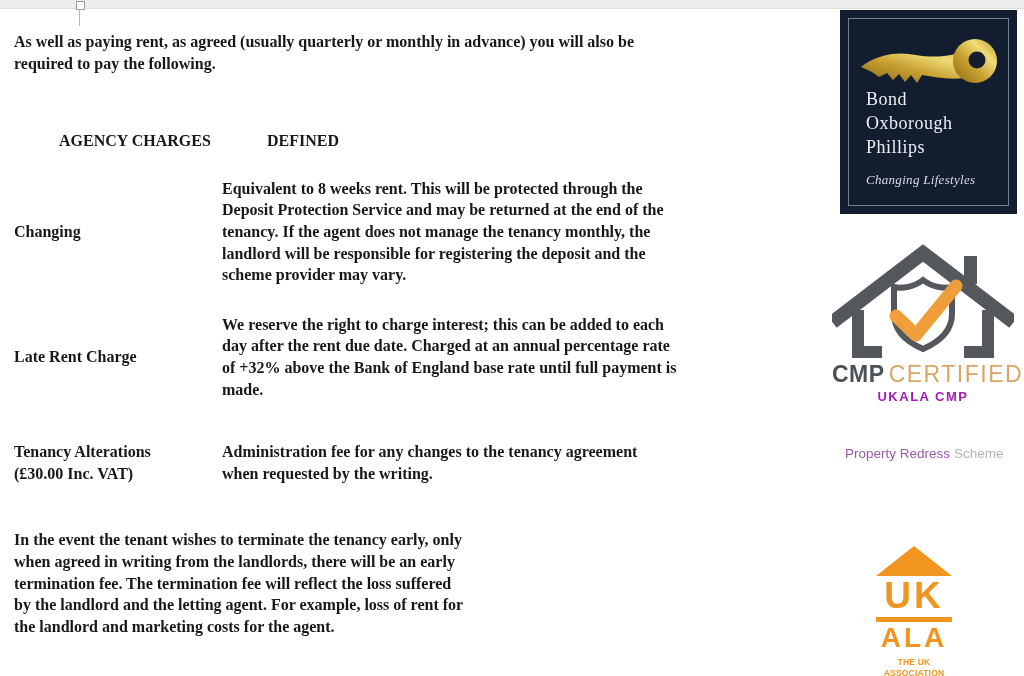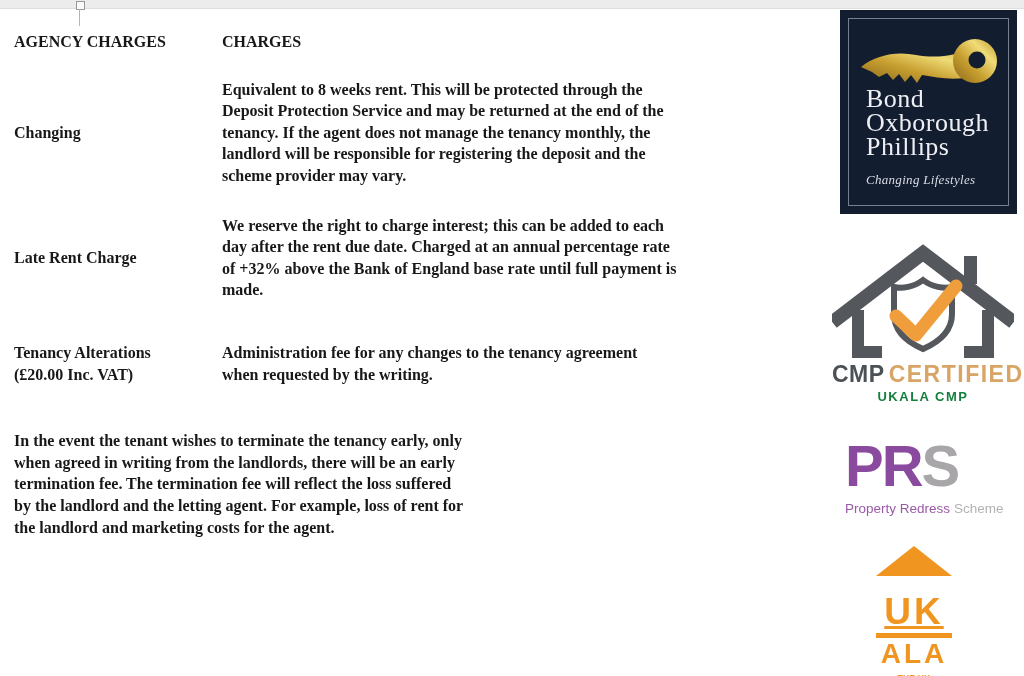--- a/index.html
+++ b/index.html
@@ -80,6 +80,8 @@
 
   <div class="text-col">
 
+    <p class="intro pre">As well as paying rent, as agreed (usually quarterly or monthly in advance) you will also be
+required to pay the following.</p>
 
     <div class="row header-row">
       <div class="term">AGENCY CHARGES</div>

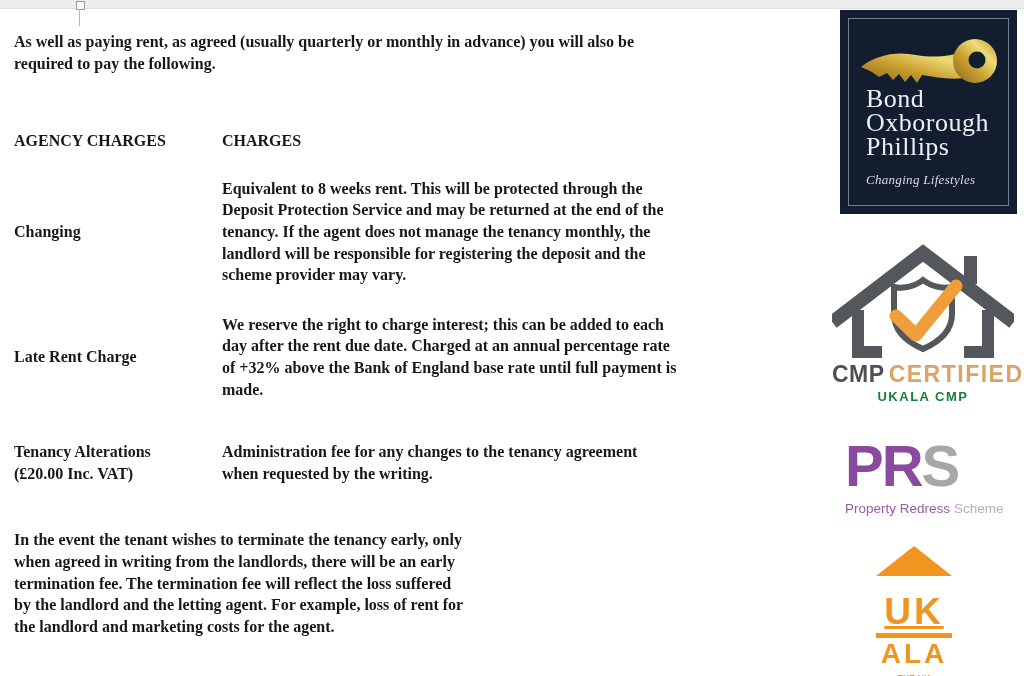--- a/index.html
+++ b/index.html
@@ -35,7 +35,7 @@
   .bond-inner { position:absolute; inset:8px; border:1px solid rgba(222,226,235,0.5); pointer-events:none; }
   .bond-key { position:absolute; left:18px; top:26px; }
   .bond-name { position:absolute; left:26px; top:77px; color:#edeff3;
-    font-family:"Liberation Serif", serif; font-weight:400; font-size:26px;
+    font-family:"Liberation Serif", serif; font-weight:400; font-size:18px;
     line-height:24px; letter-spacing:0.5px; }
   .bond-tagline { position:absolute; left:26px; top:162px; color:#dadde4;
     font-style:italic; font-size:13px; letter-spacing:0.3px; }

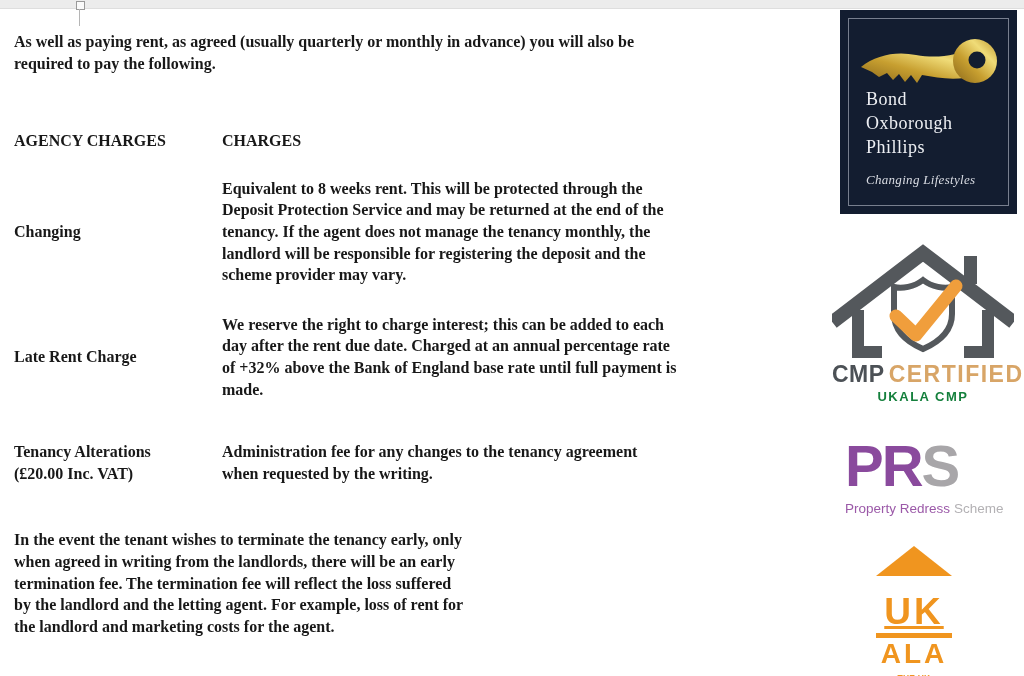--- a/index.html
+++ b/index.html
@@ -23,7 +23,7 @@
   .row { display:flex; align-items:center; }
   .row .term { flex:0 0 208px; width:208px; }
   .row .def  { width:538px; }
-  .header-row { margin-bottom:26px; align-items:flex-end; }
+  .header-row { margin-bottom:26px; align-items:flex-end;margin-left:45px; }
   .row-deposit { margin-bottom:28px; }
   .row-late    { margin-bottom:41px; }
   .row-tenancy { margin-bottom:45px; }

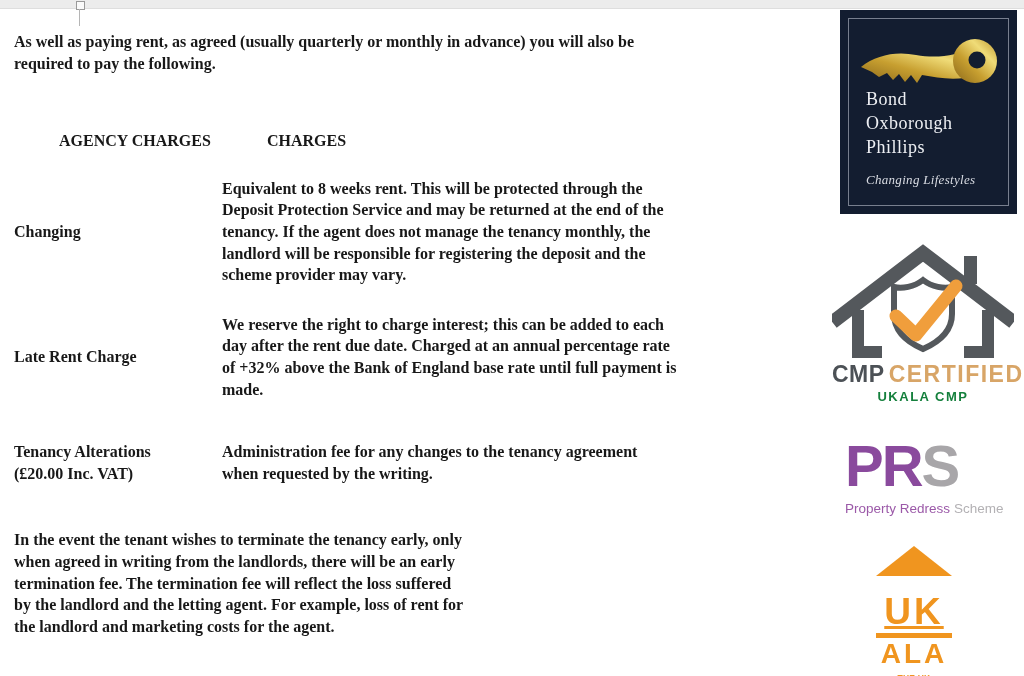--- a/index.html
+++ b/index.html
@@ -85,7 +85,7 @@
 
     <div class="row header-row">
       <div class="term">AGENCY CHARGES</div>
-      <div class="def">CHARGES</div>
+      <div class="def">DEFINED</div>
     </div>
 
     <div class="row row-deposit">

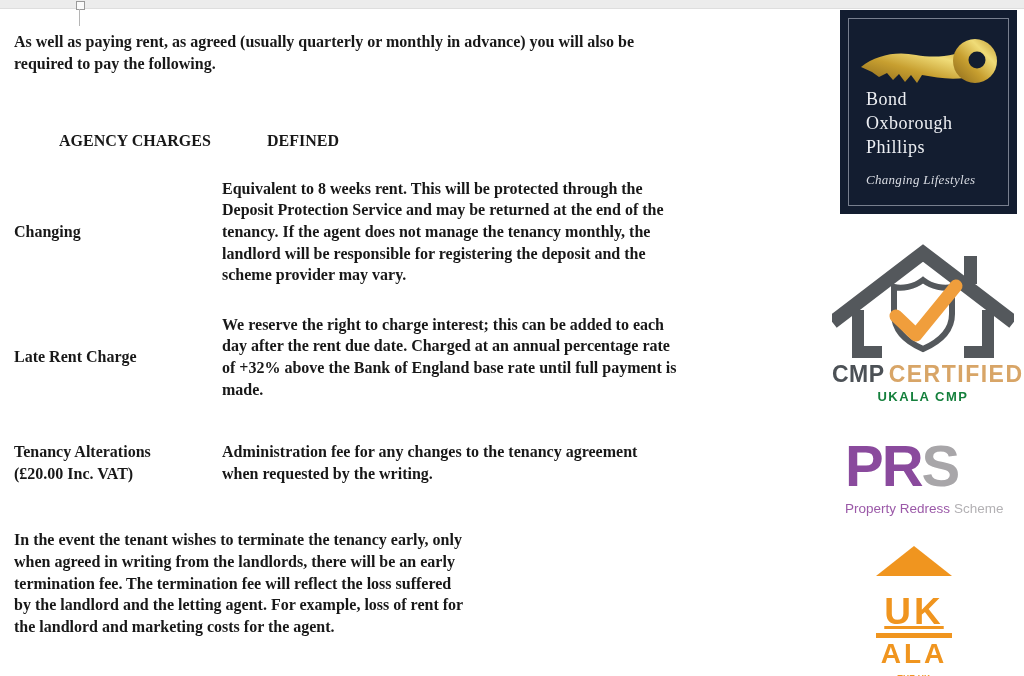--- a/index.html
+++ b/index.html
@@ -45,7 +45,7 @@
     text-align:center; font-family:"Liberation Sans", sans-serif; }
   .cmp-line { margin-top:1px; font-size:23px; font-weight:800; line-height:1;
     color:#4c5156; letter-spacing:0.5px; white-space:nowrap; }
-  .cmp-cert { font-weight:700; color:#d8a567; letter-spacing:1.5px; margin-left:4px; }
+  .cmp-cert { font-weight:400; color:#d8a567; letter-spacing:1.5px; margin-left:4px; }
   .cmp-sub { margin-top:3px; font-size:13px; font-weight:800; color:#15803d; letter-spacing:1.5px; }
 
   

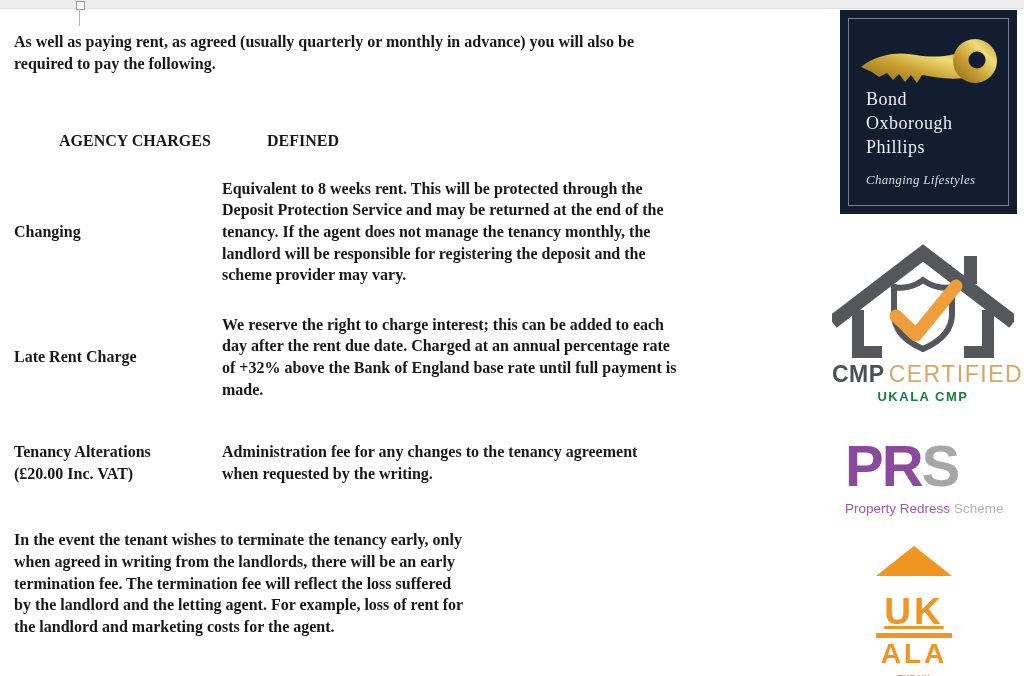--- a/index.html
+++ b/index.html
@@ -46,7 +46,7 @@
   .cmp-line { margin-top:1px; font-size:23px; font-weight:800; line-height:1;
     color:#4c5156; letter-spacing:0.5px; white-space:nowrap; }
   .cmp-cert { font-weight:400; color:#d8a567; letter-spacing:1.5px; margin-left:4px; }
-  .cmp-sub { margin-top:3px; font-size:13px; font-weight:800; color:#15803d; letter-spacing:1.5px; }
+  .cmp-sub { margin-top:3px; font-size:13px; font-weight:800; color:#a21caf; letter-spacing:1.5px; }
 
   
   .prs-logo { position:absolute; left:845px; top:438px; width:150px;

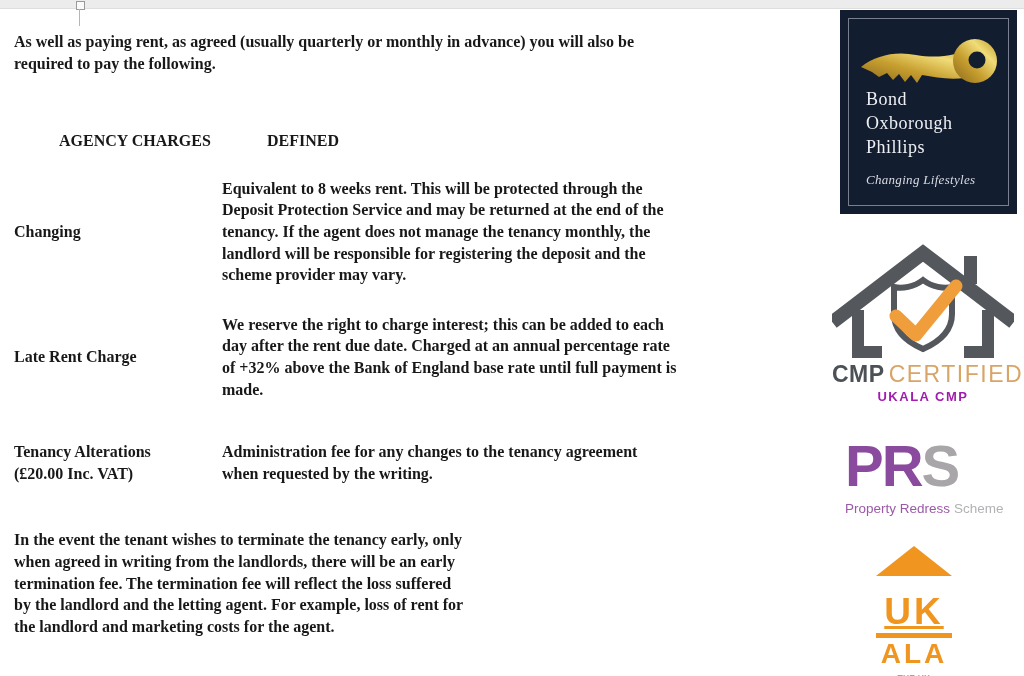--- a/index.html
+++ b/index.html
@@ -107,7 +107,7 @@
 
     <div class="row row-tenancy">
       <div class="term pre">Tenancy Alterations
-(£20.00 Inc. VAT)</div>
+(£30.00 Inc. VAT)</div>
       <div class="def pre">Administration fee for any changes to the tenancy agreement
 when requested by the writing.</div>
     </div>

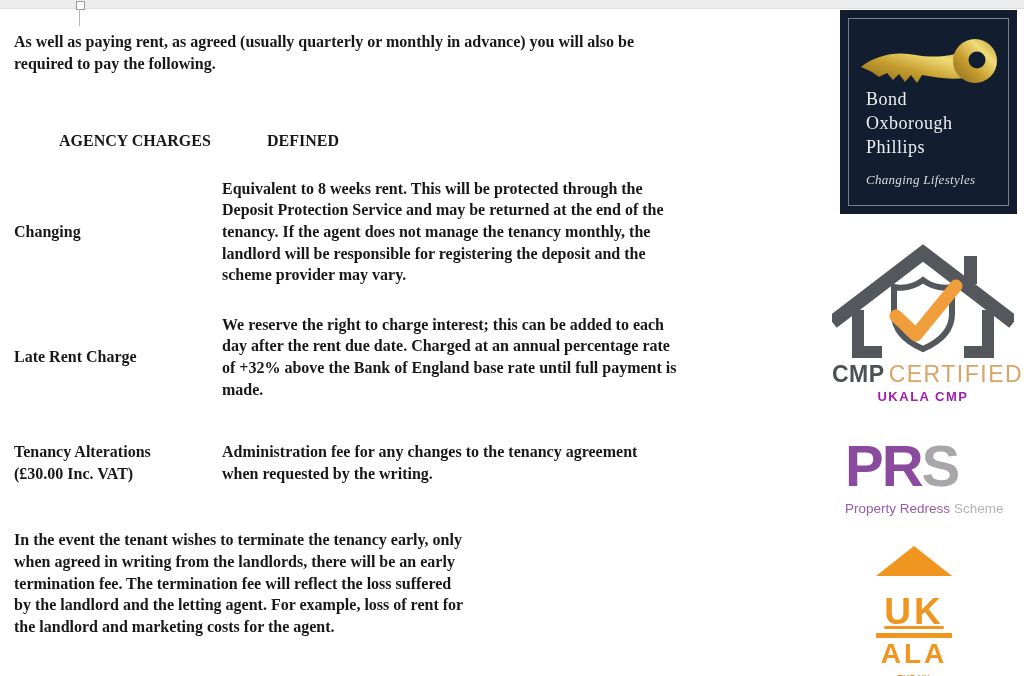--- a/index.html
+++ b/index.html
@@ -159,9 +159,6 @@
   </div>
 
   <div class="prs-logo">
-    <div class="prs-letters">
-      <span class="prs-p">PR</span><span class="prs-s">S</span>
-    </div>
     <div class="prs-label">
       <span>Property Redress</span><span class="prs-scheme">Scheme</span>
     </div>

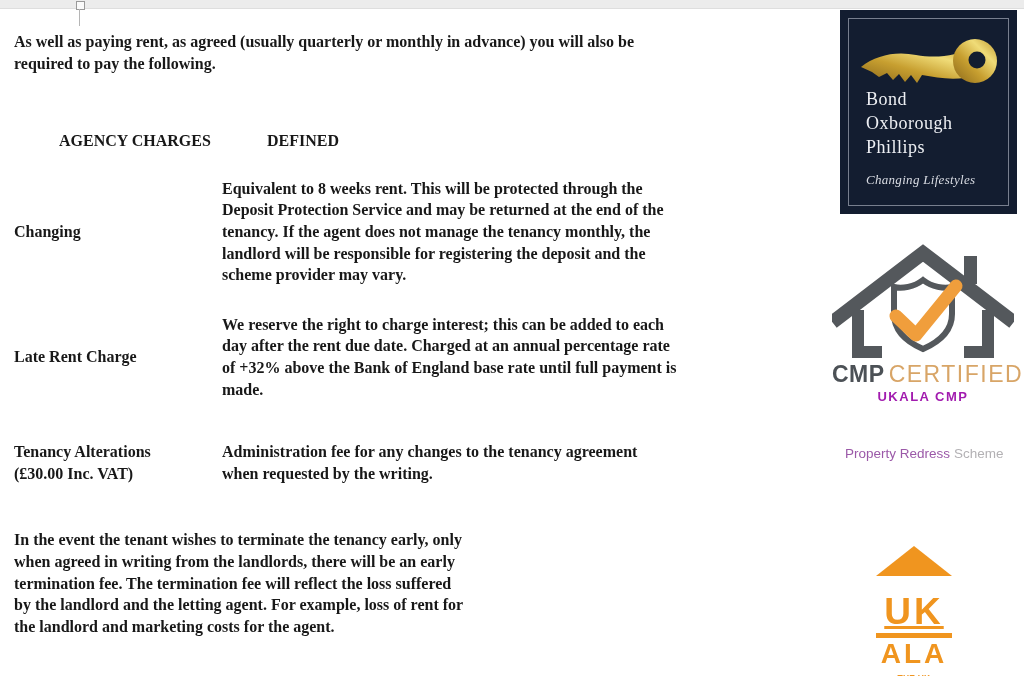--- a/index.html
+++ b/index.html
@@ -63,7 +63,7 @@
     font-family:"Liberation Sans", sans-serif; color:#f0951f; }
   .uk-roof { width:0; height:0; border-left:38px solid transparent;
     border-right:38px solid transparent; border-bottom:30px solid #f0951f; }
-  .uk-top { margin-top:17px; font-size:37px; font-weight:800; letter-spacing:3px; line-height:1;text-decoration:underline; }
+  .uk-top { margin-top:1px; font-size:37px; font-weight:800; letter-spacing:3px; line-height:1; }
   .uk-divider { width:76px; height:5px; background:#f0951f; margin:3px 0 2px; }
   .uk-bottom { font-size:28px; font-weight:800; letter-spacing:3px; line-height:1; }
   .uk-sub { margin-top:5px; font-size:8.5px; font-weight:700; text-align:center;

